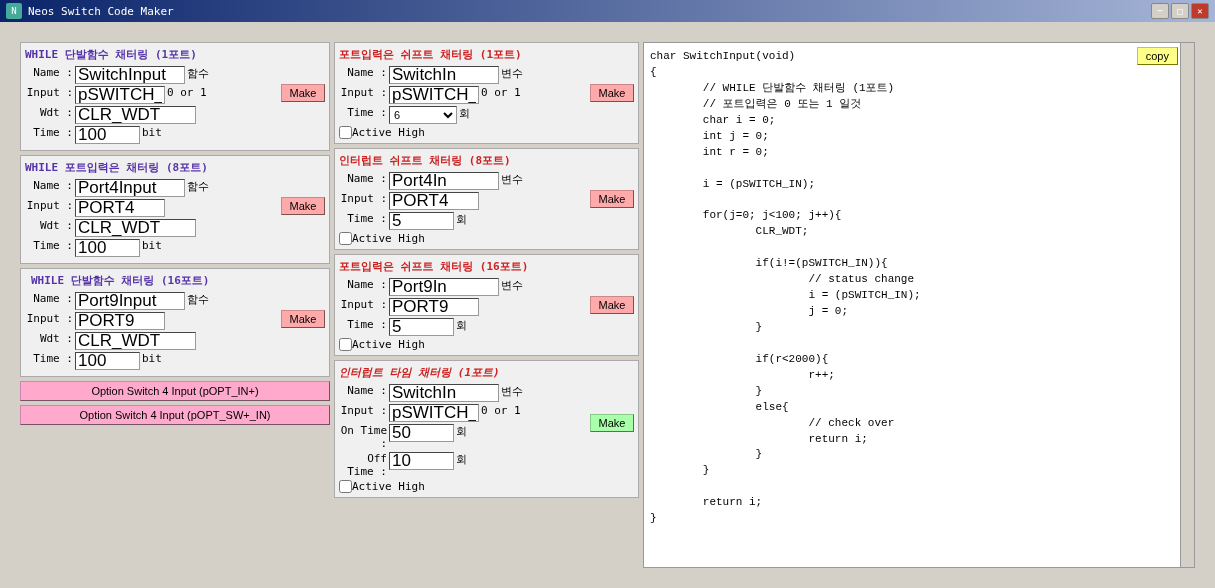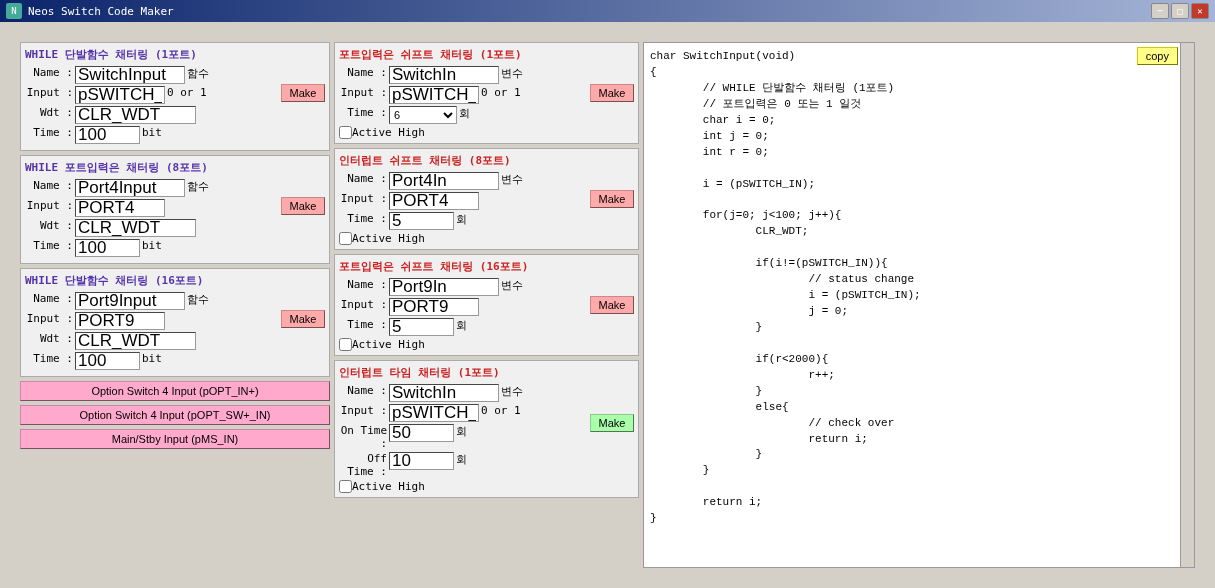--- a/index.html
+++ b/index.html
@@ -89,7 +89,7 @@
     }
     .section-header.while1 { color: #5533aa; }
     .section-header.while8 { color: #5533aa; }
-    .section-header.while16 { color: #5533aa; }
+    .section-header.while16 { color: #5533aa; margin-left: 6px; }
     .section-header.int1 { color: #cc2222; }
     .section-header.int8 { color: #cc2222; }
     .section-header.int16 { color: #cc2222; }

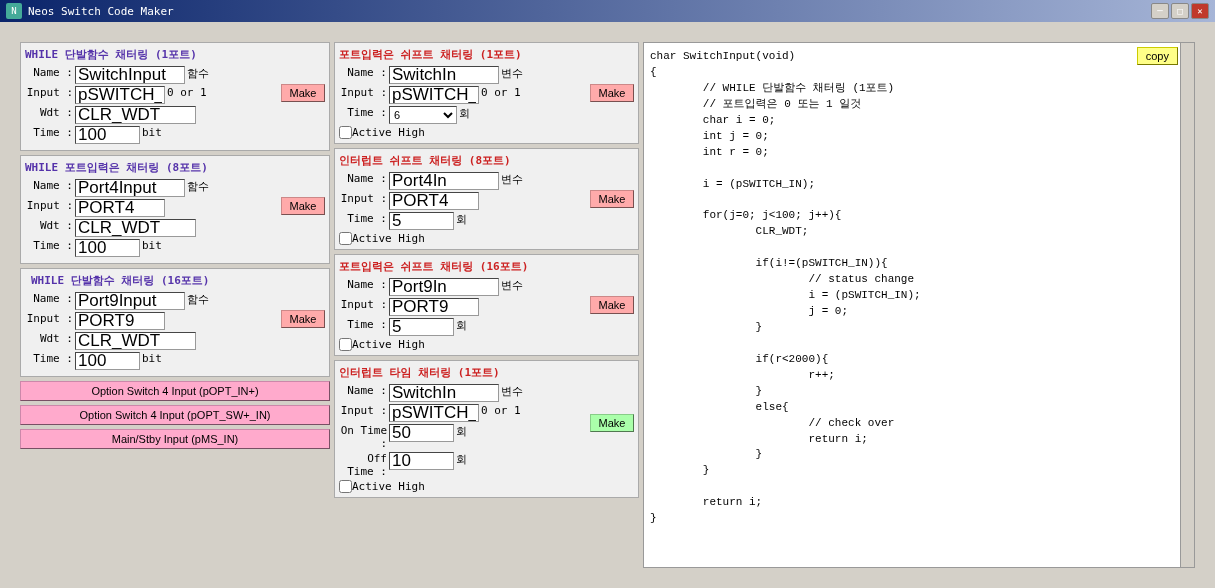--- a/index.html
+++ b/index.html
@@ -93,7 +93,7 @@
     .section-header.int1 { color: #cc2222; }
     .section-header.int8 { color: #cc2222; }
     .section-header.int16 { color: #cc2222; }
-    .section-header.intt { color: #cc2222; }
+    .section-header.intt { color: #cc2222; font-style: italic; }
     .form-row {
       display: flex;
       align-items: flex-start;

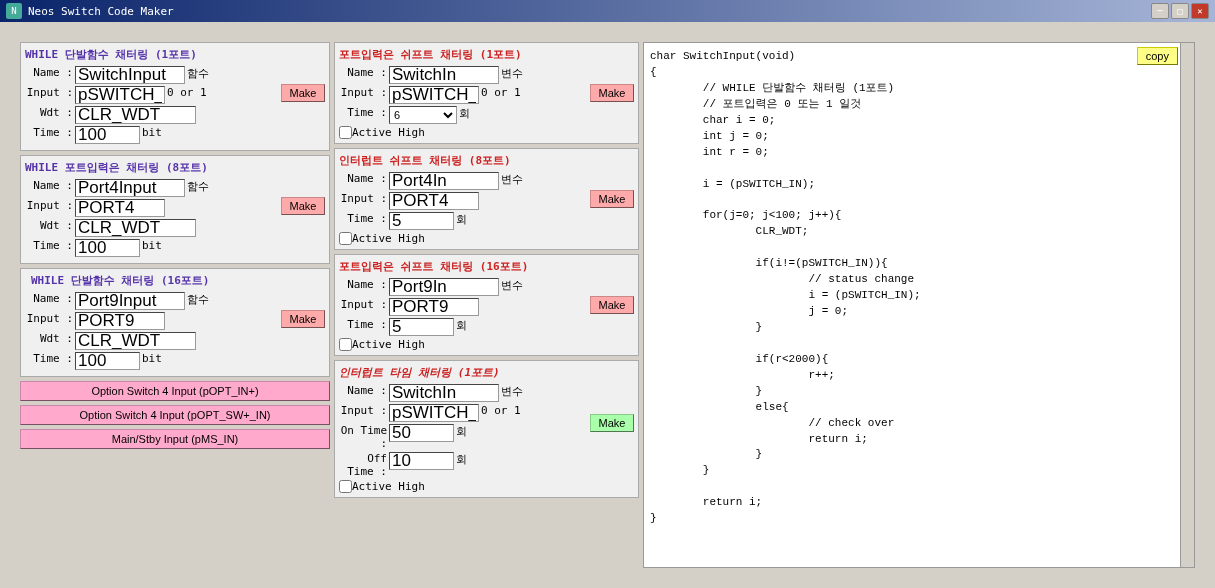--- a/index.html
+++ b/index.html
@@ -314,7 +314,6 @@
     <div class="option-buttons">
       <button class="btn-option">Option Switch 4 Input (pOPT_IN+)</button>
       <button class="btn-option">Option Switch 4 Input (pOPT_SW+_IN)</button>
-      <button class="btn-option">Main/Stby Input (pMS_IN)</button>
     </div>
 
   </div>

